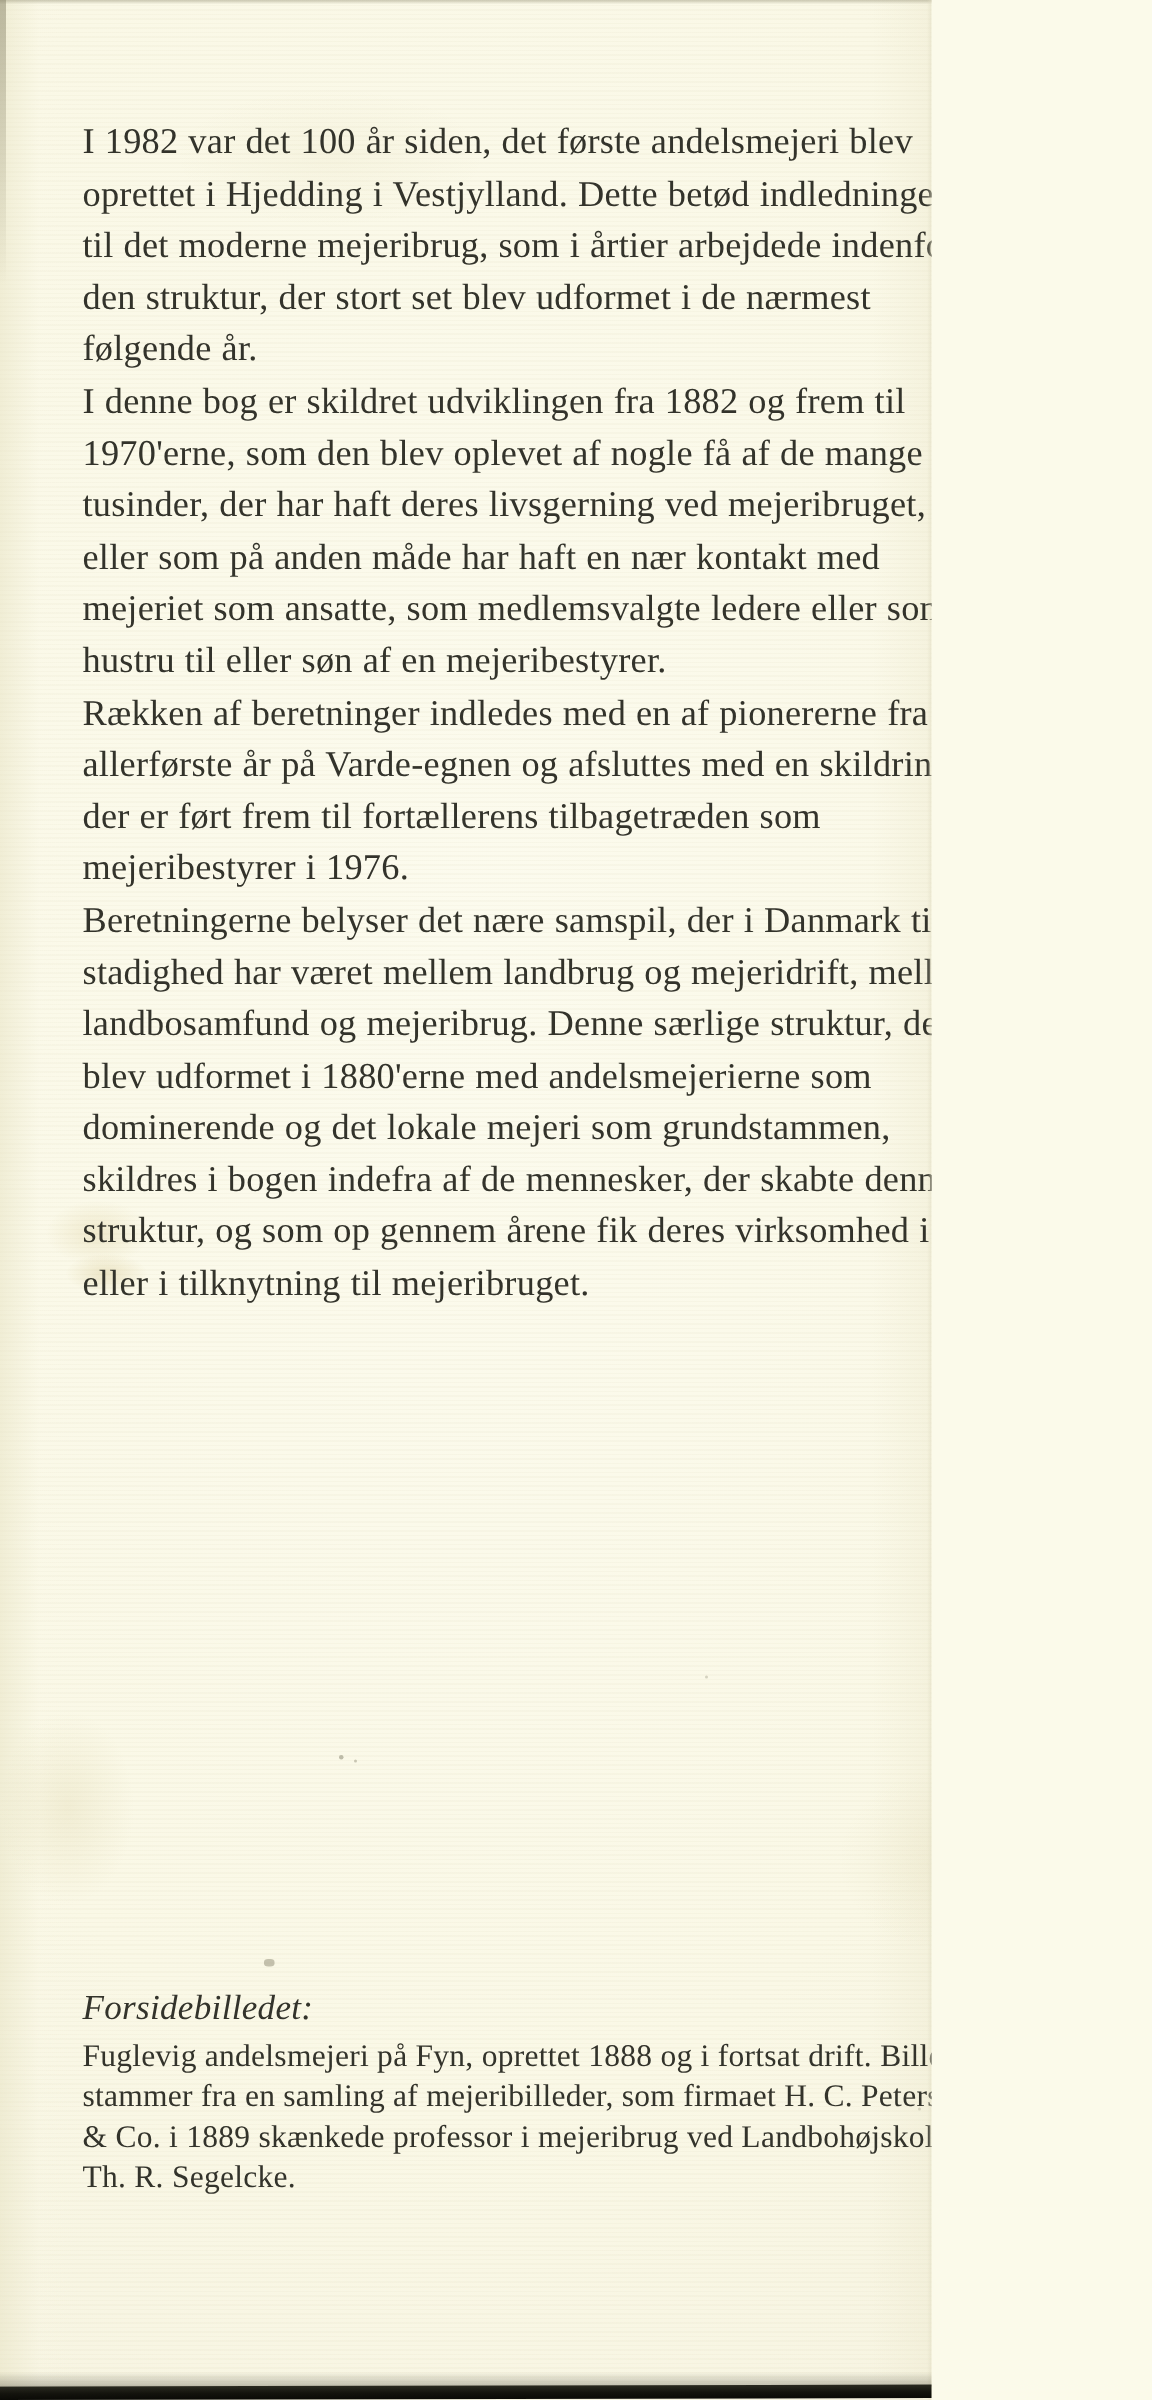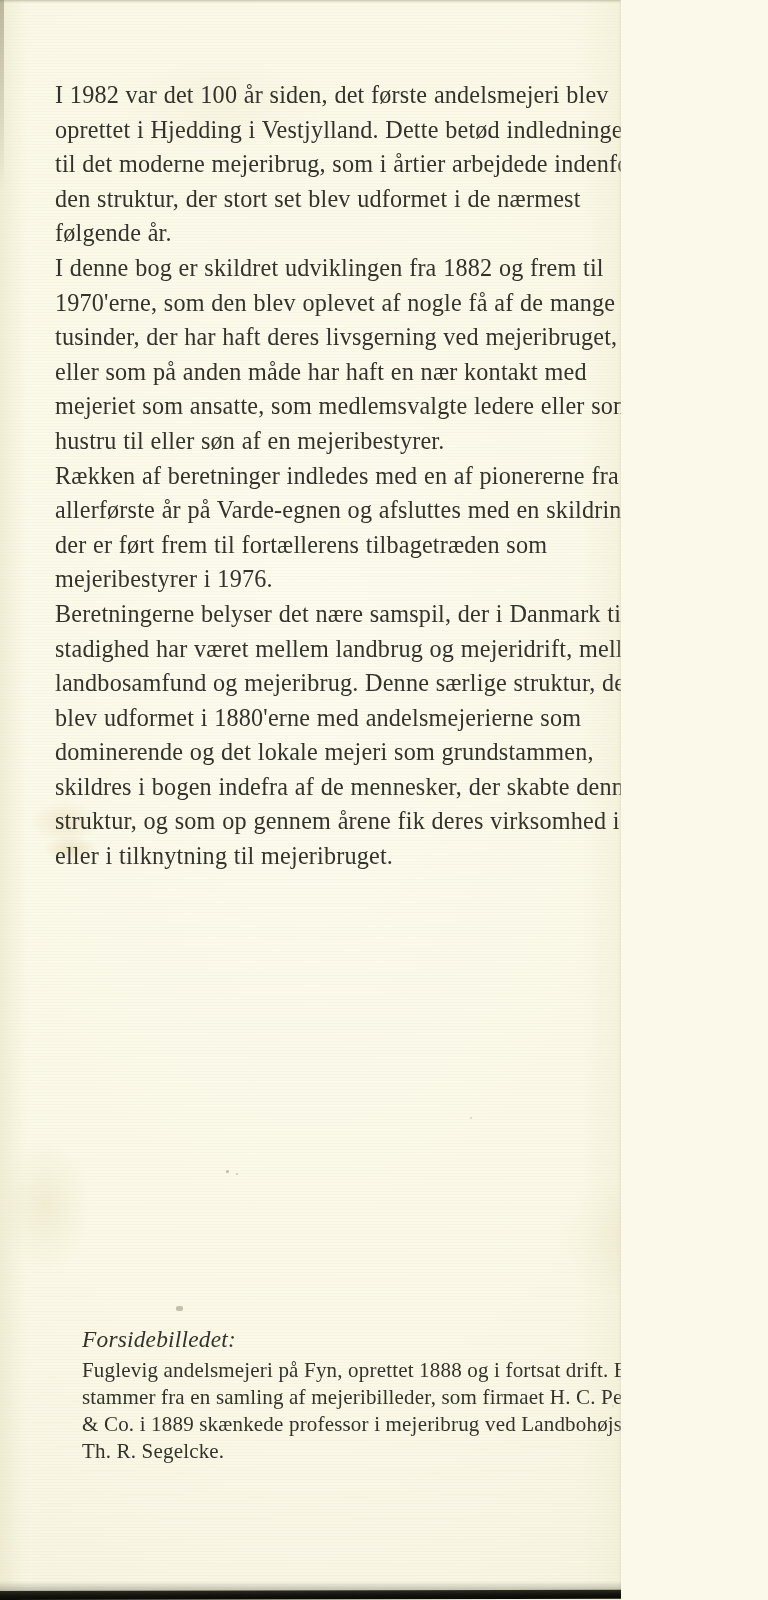--- a/index.html
+++ b/index.html
@@ -107,7 +107,6 @@
     left: 55px;
     top: 1322px;
     width: 600px;
-    margin-left: 27px;
   }
   .caption-heading {
     margin: 0;

